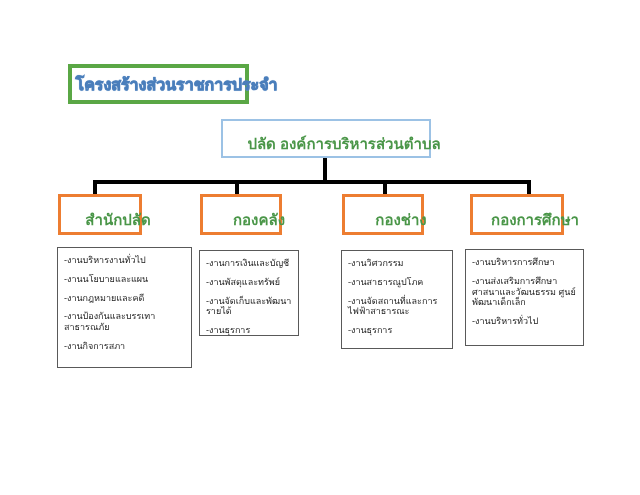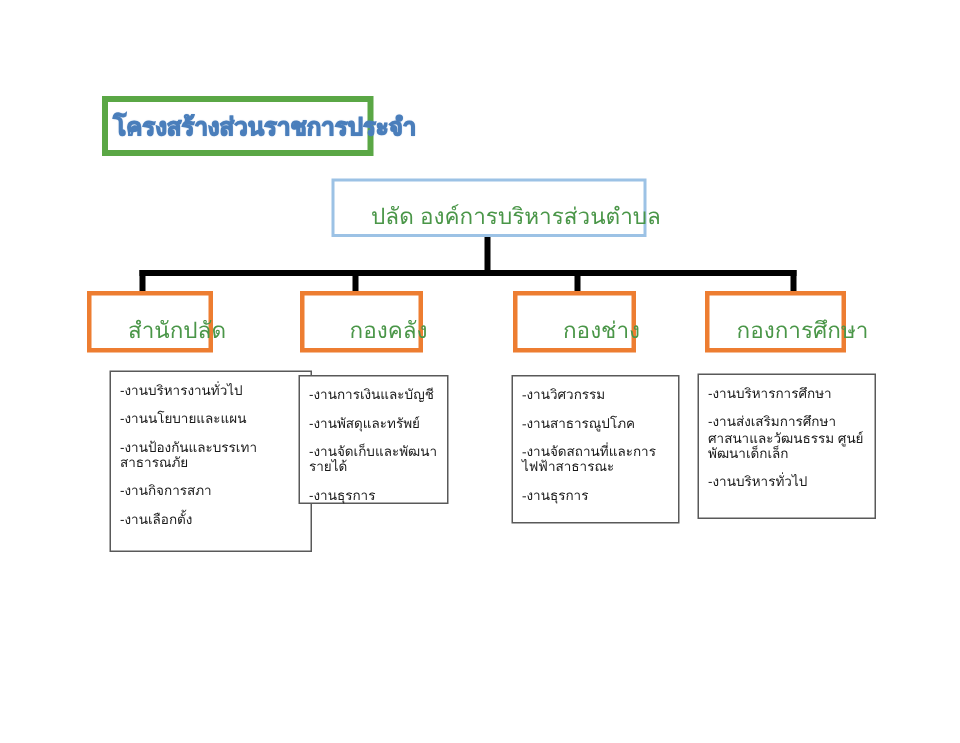--- a/index.html
+++ b/index.html
@@ -28,7 +28,7 @@
     border:2px solid #9cc2e5;
     display:flex;align-items:center;justify-content:center;
   }
-  .green-heading{color:#4a9648;font-weight:normal;white-space:nowrap;margin-top:11px;}
+  .green-heading{color:#4a9648;font-weight:bold;white-space:nowrap;margin-top:11px;}
   .root-box .green-heading{font-size:15px;}
 
   

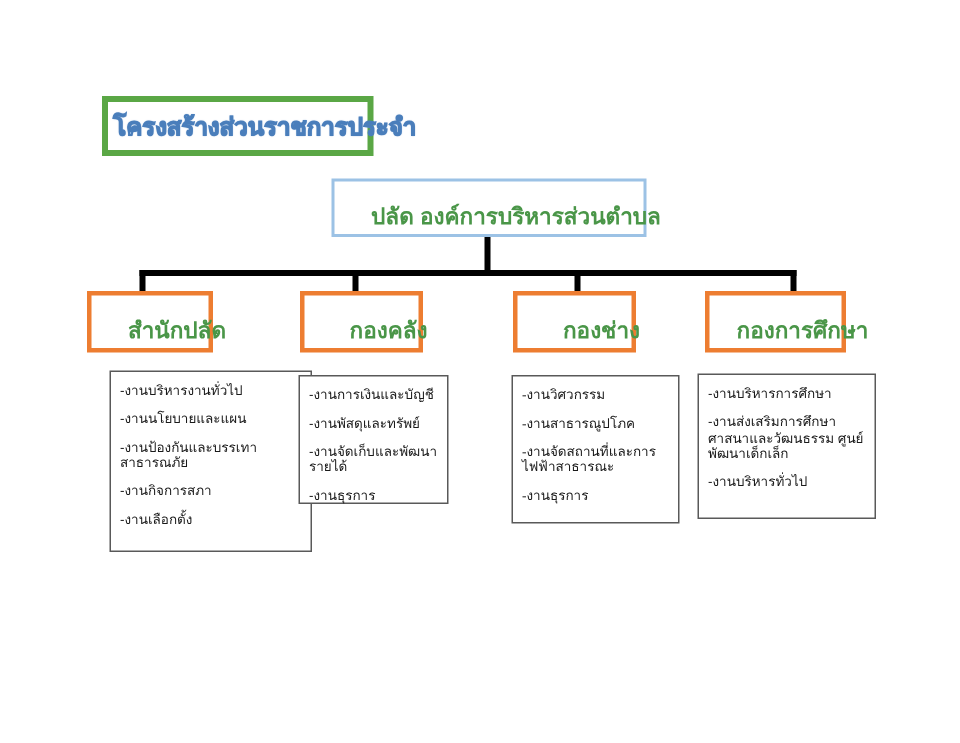--- a/index.html
+++ b/index.html
@@ -62,7 +62,7 @@
   }
   .task{margin:0 0 8px 0;}
   .task:last-child{margin-bottom:0;}
-  .tasks-0{left:57px;top:247px;width:135px;height:121px;margin-left:16px;}
+  .tasks-0{left:57px;top:247px;width:135px;height:121px;}
   .tasks-1{left:199px;top:250px;width:100px;height:86px;}
   .tasks-2{left:341px;top:250px;width:112px;height:99px;font-family:Liberation Serif, serif;}
   .tasks-3{left:465px;top:249px;width:119px;height:97px;}

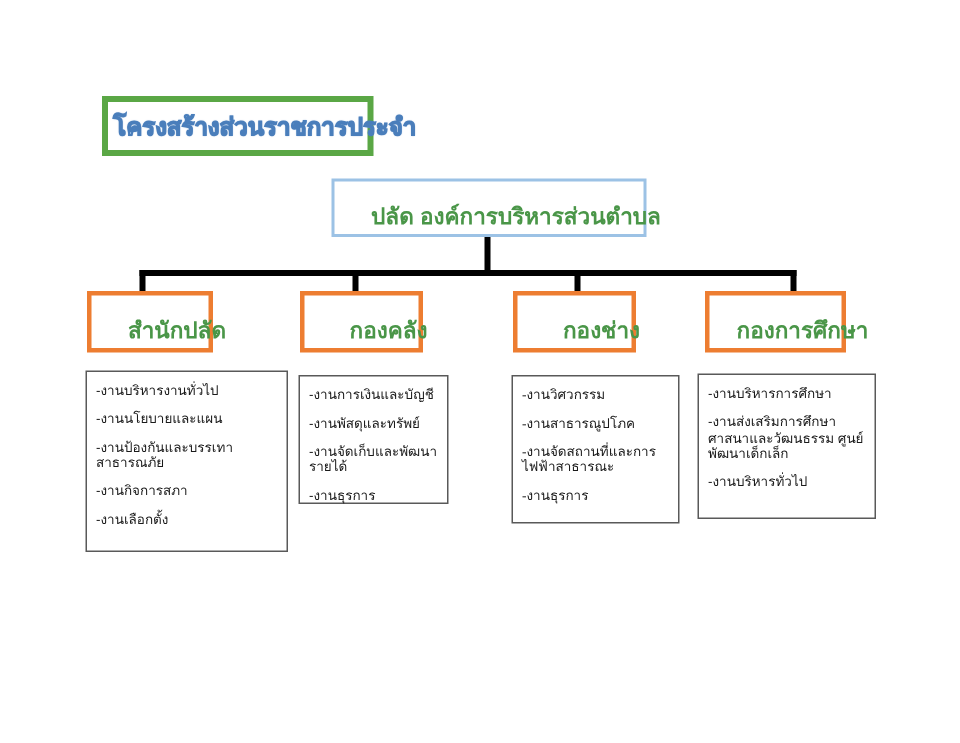--- a/index.html
+++ b/index.html
@@ -103,6 +103,7 @@
   <div class="box tasks-box tasks-0">
     <div class="task">-งานบริหารงานทั่วไป</div>
     <div class="task">-งานนโยบายและแผน</div>
+    <div class="task">-งานกฎหมายและคดี</div>
     <div class="task">-งานป้องกันและบรรเทาสาธารณภัย</div>
     <div class="task">-งานกิจการสภา</div>
     <div class="task">-งานเลือกตั้ง</div>

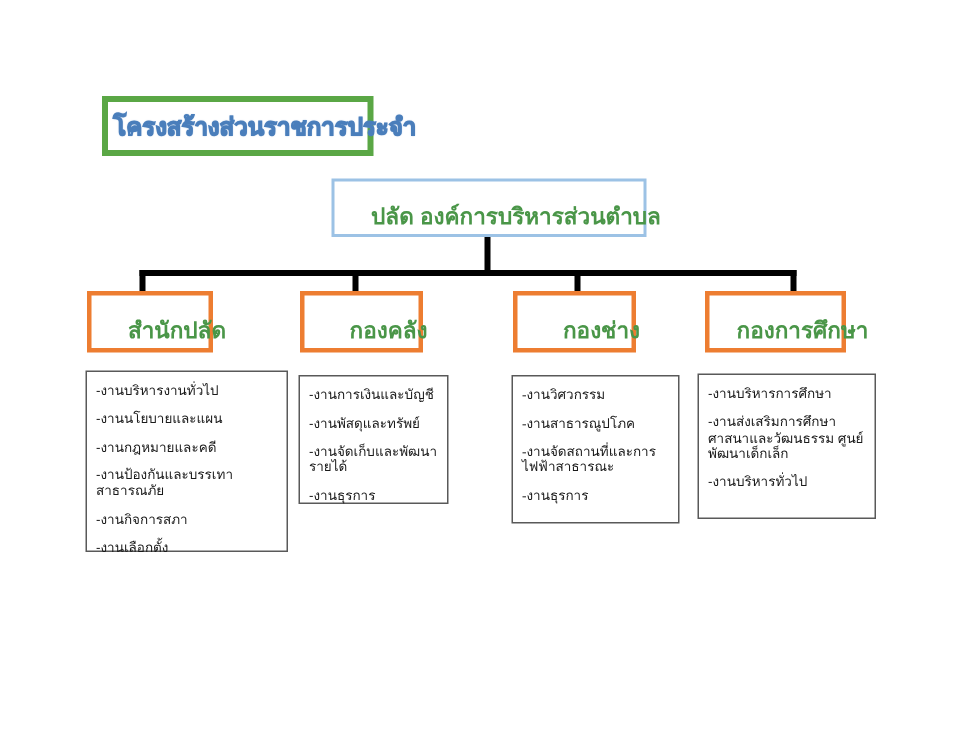--- a/index.html
+++ b/index.html
@@ -106,7 +106,6 @@
     <div class="task">-งานกฎหมายและคดี</div>
     <div class="task">-งานป้องกันและบรรเทาสาธารณภัย</div>
     <div class="task">-งานกิจการสภา</div>
-    <div class="task">-งานเลือกตั้ง</div>
   </div>
 
   <div class="box tasks-box tasks-1">

